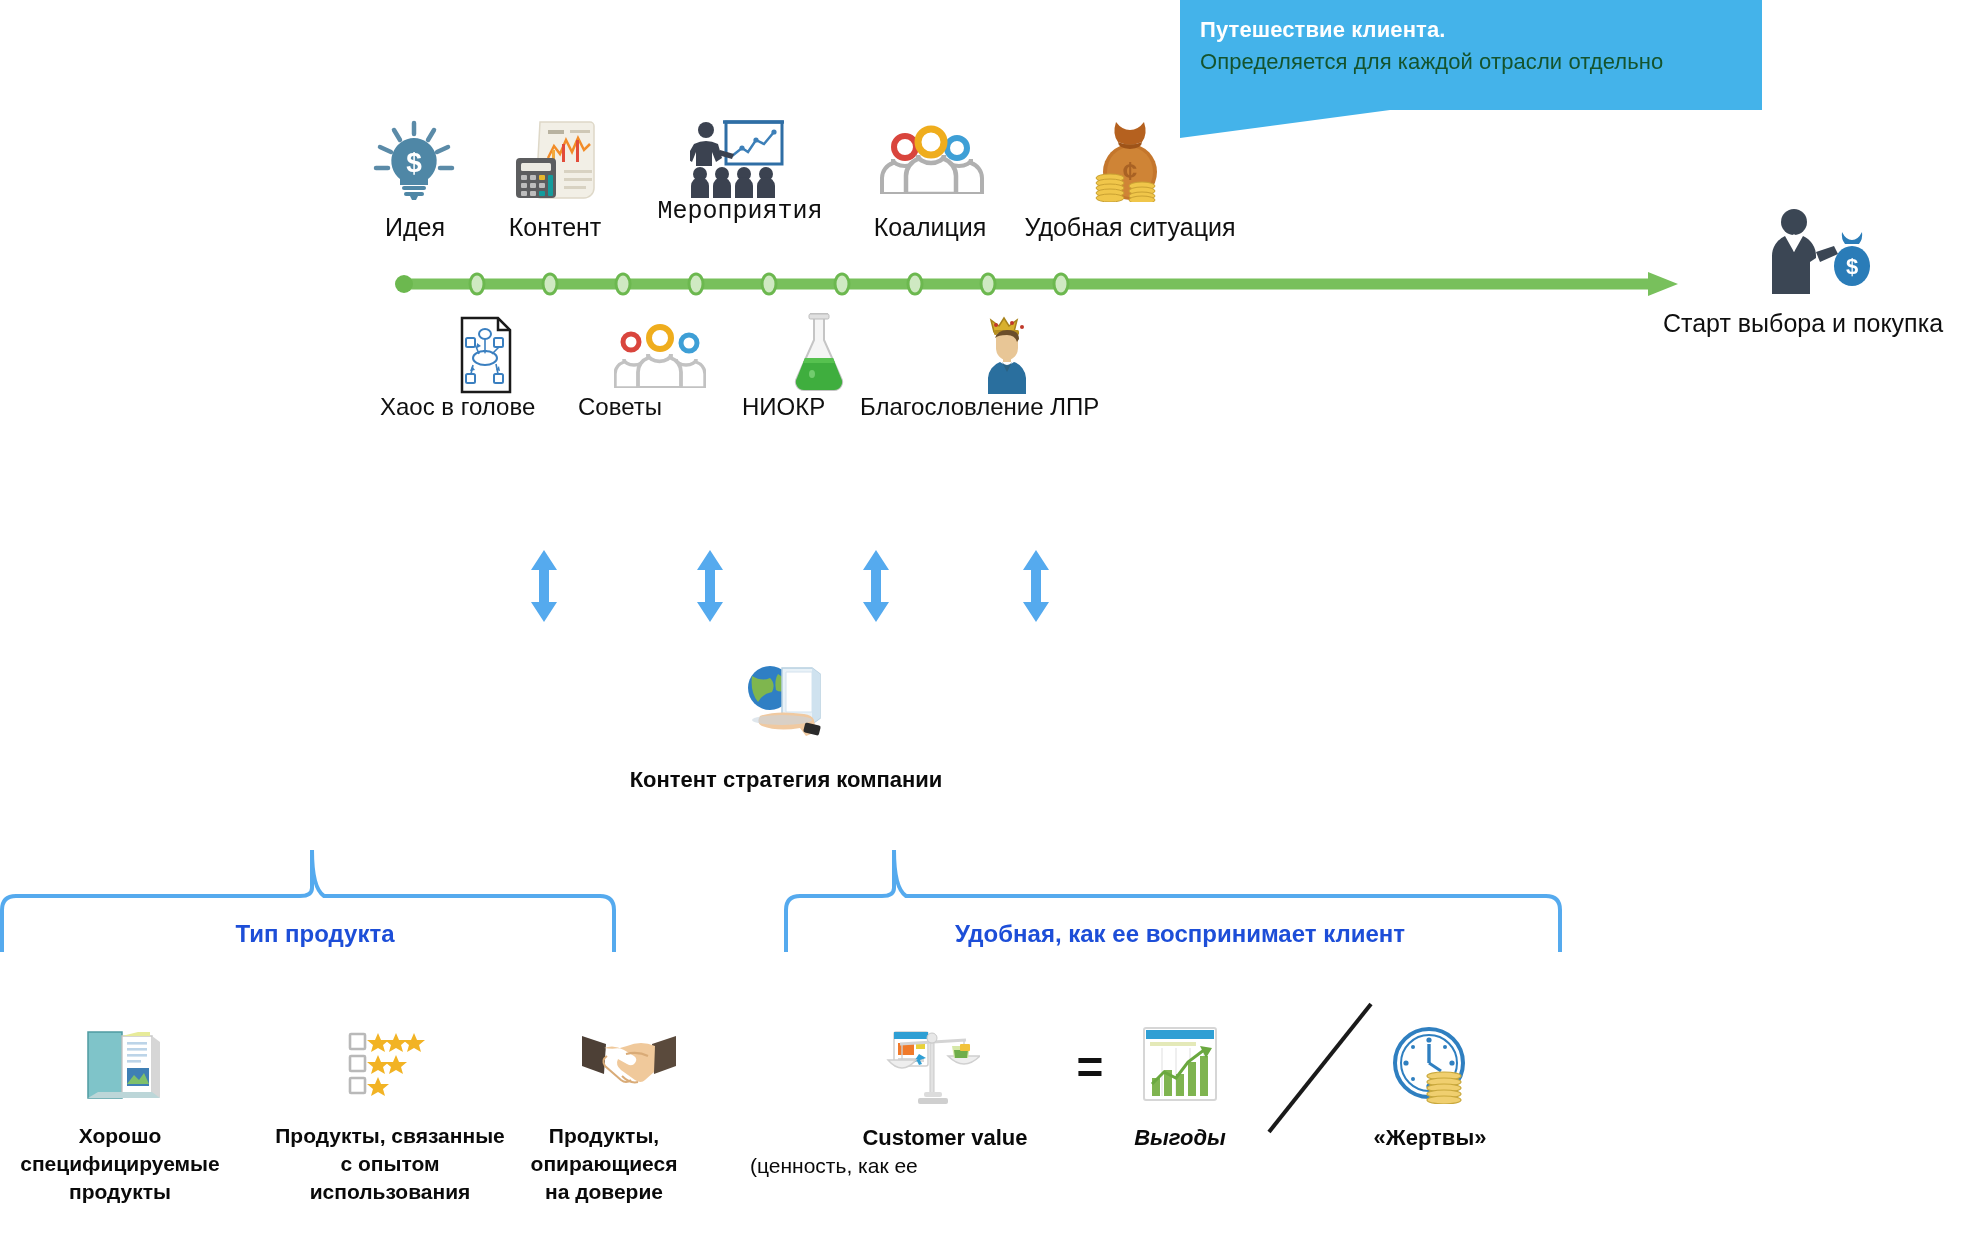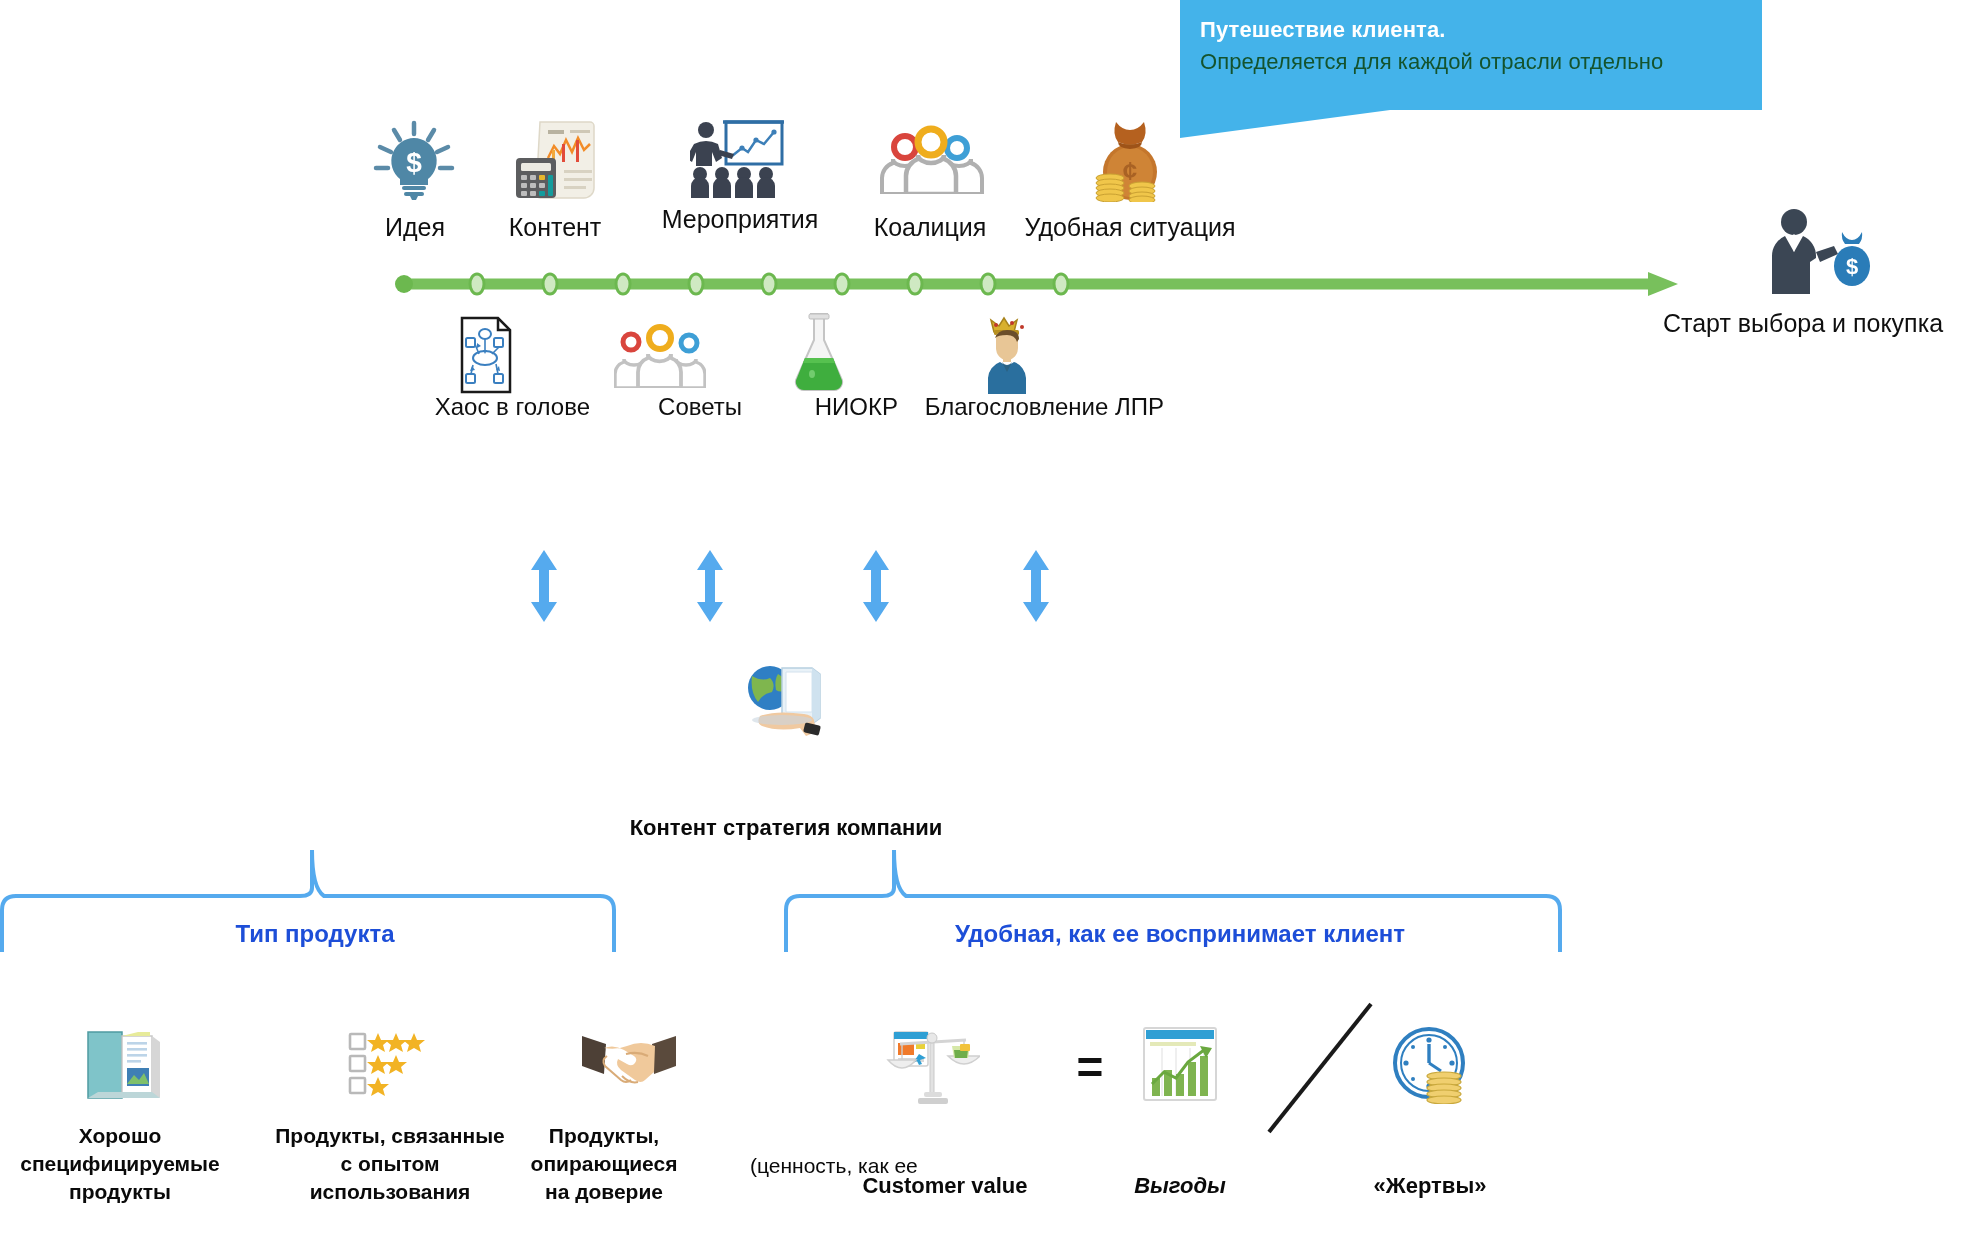--- a/index.html
+++ b/index.html
@@ -153,7 +153,7 @@
         <path d="M67 80 v-12 a9 9 0 0 1 18 0 v12 z"></path>
     </g>
   </svg>
-  <div class="abs lbl" style="left:620px; top:204px; width:240px;">Мероприятия</div>
+  <div class="abs lbl" style="left:620px; top:197px; width:240px;font-family:Liberation Mono, monospace;">Мероприятия</div>
 
   <svg class="abs" style="left:876px; top:122px;" width="110" height="72" viewBox="0 0 110 72">
     <circle cx="29" cy="25" r="11" fill="none" stroke="#d9453d" stroke-width="6"></circle>

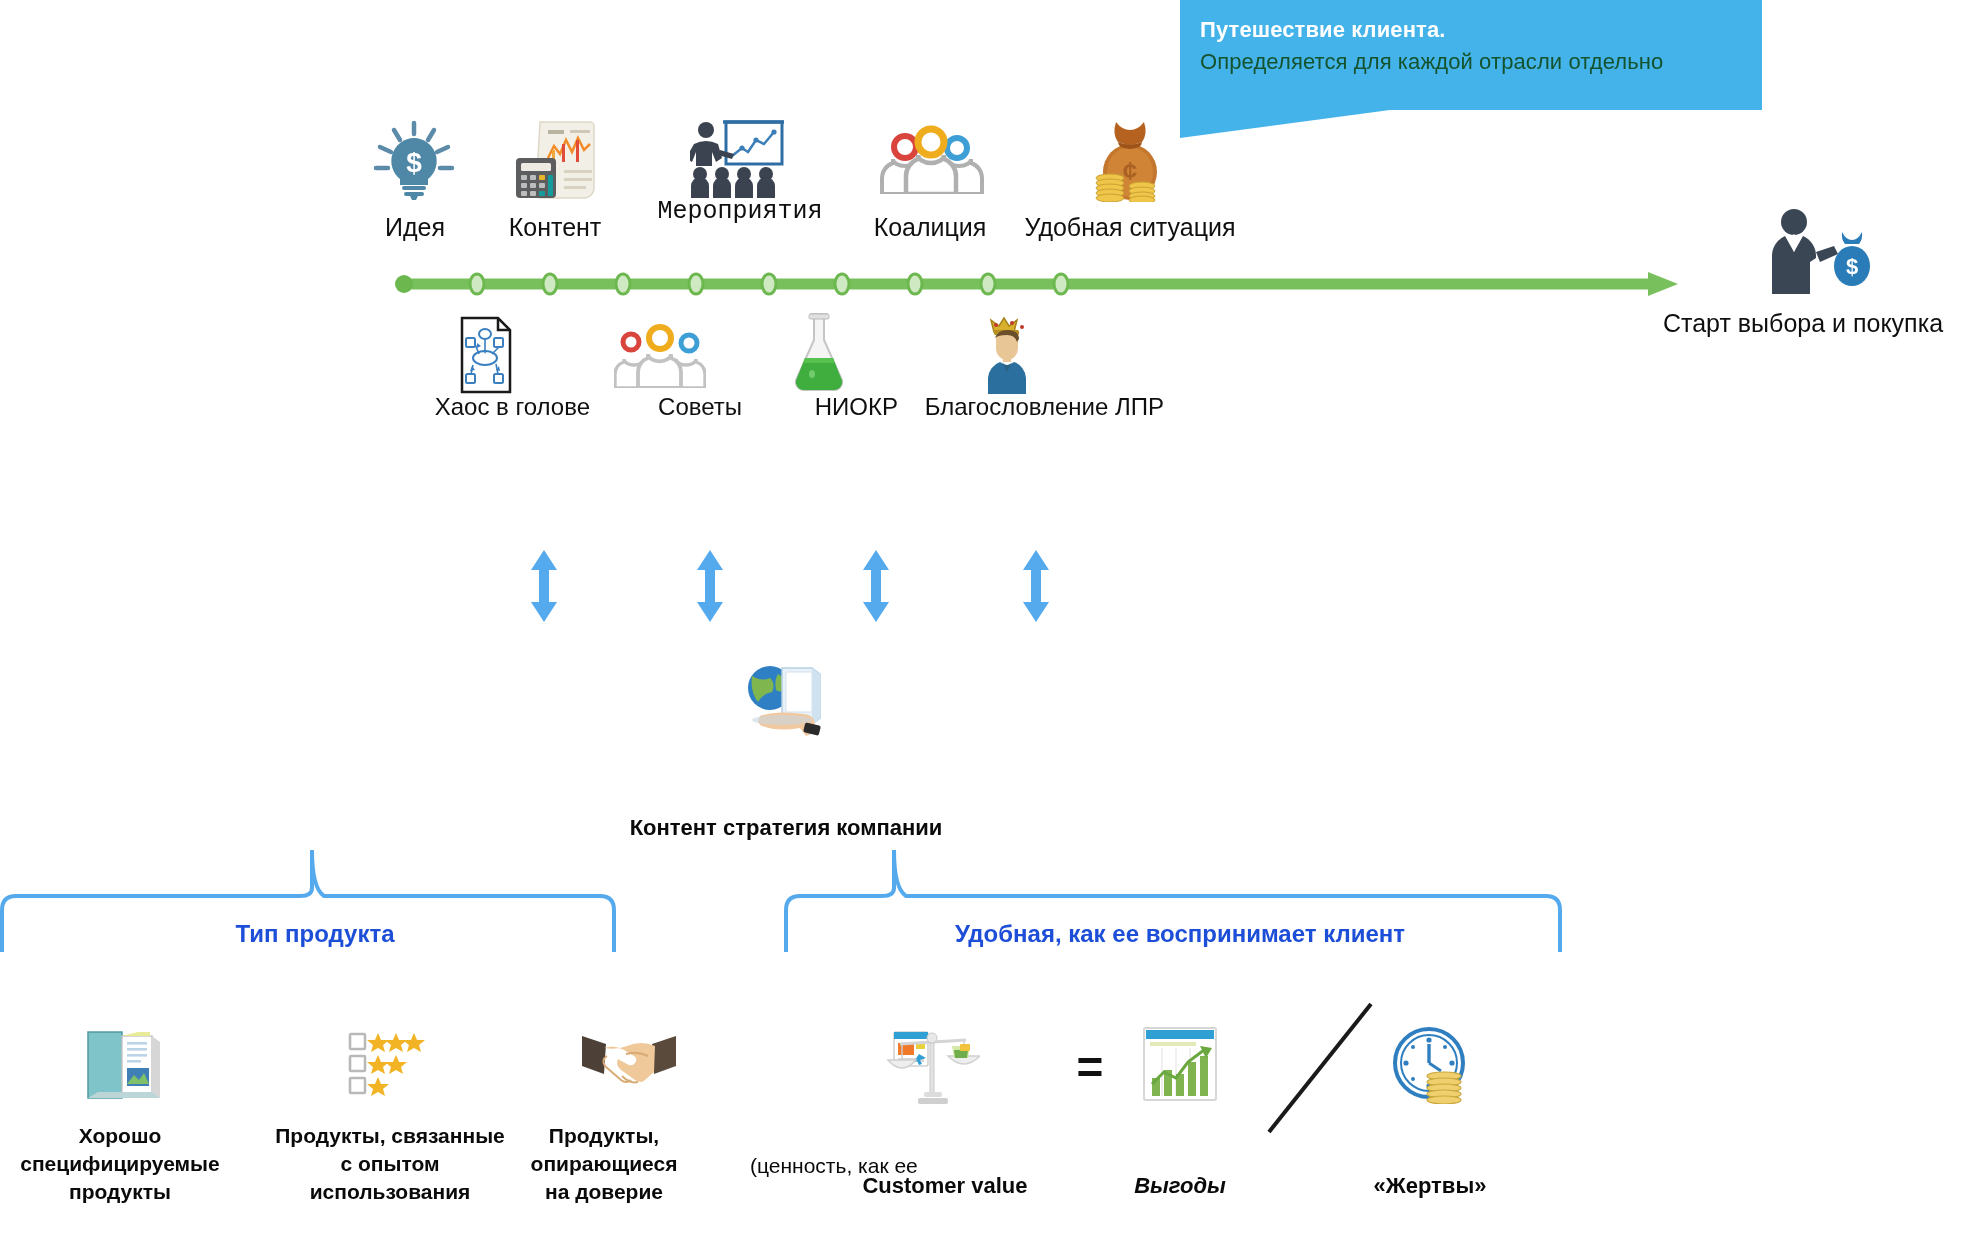--- a/index.html
+++ b/index.html
@@ -46,7 +46,7 @@
   }
   .lbl-sm {
     font-size: 24px; color: #0f0f0f; white-space: nowrap;
-    text-align: right; line-height: 30px;
+    text-align: left; line-height: 30px;
   }
 
   

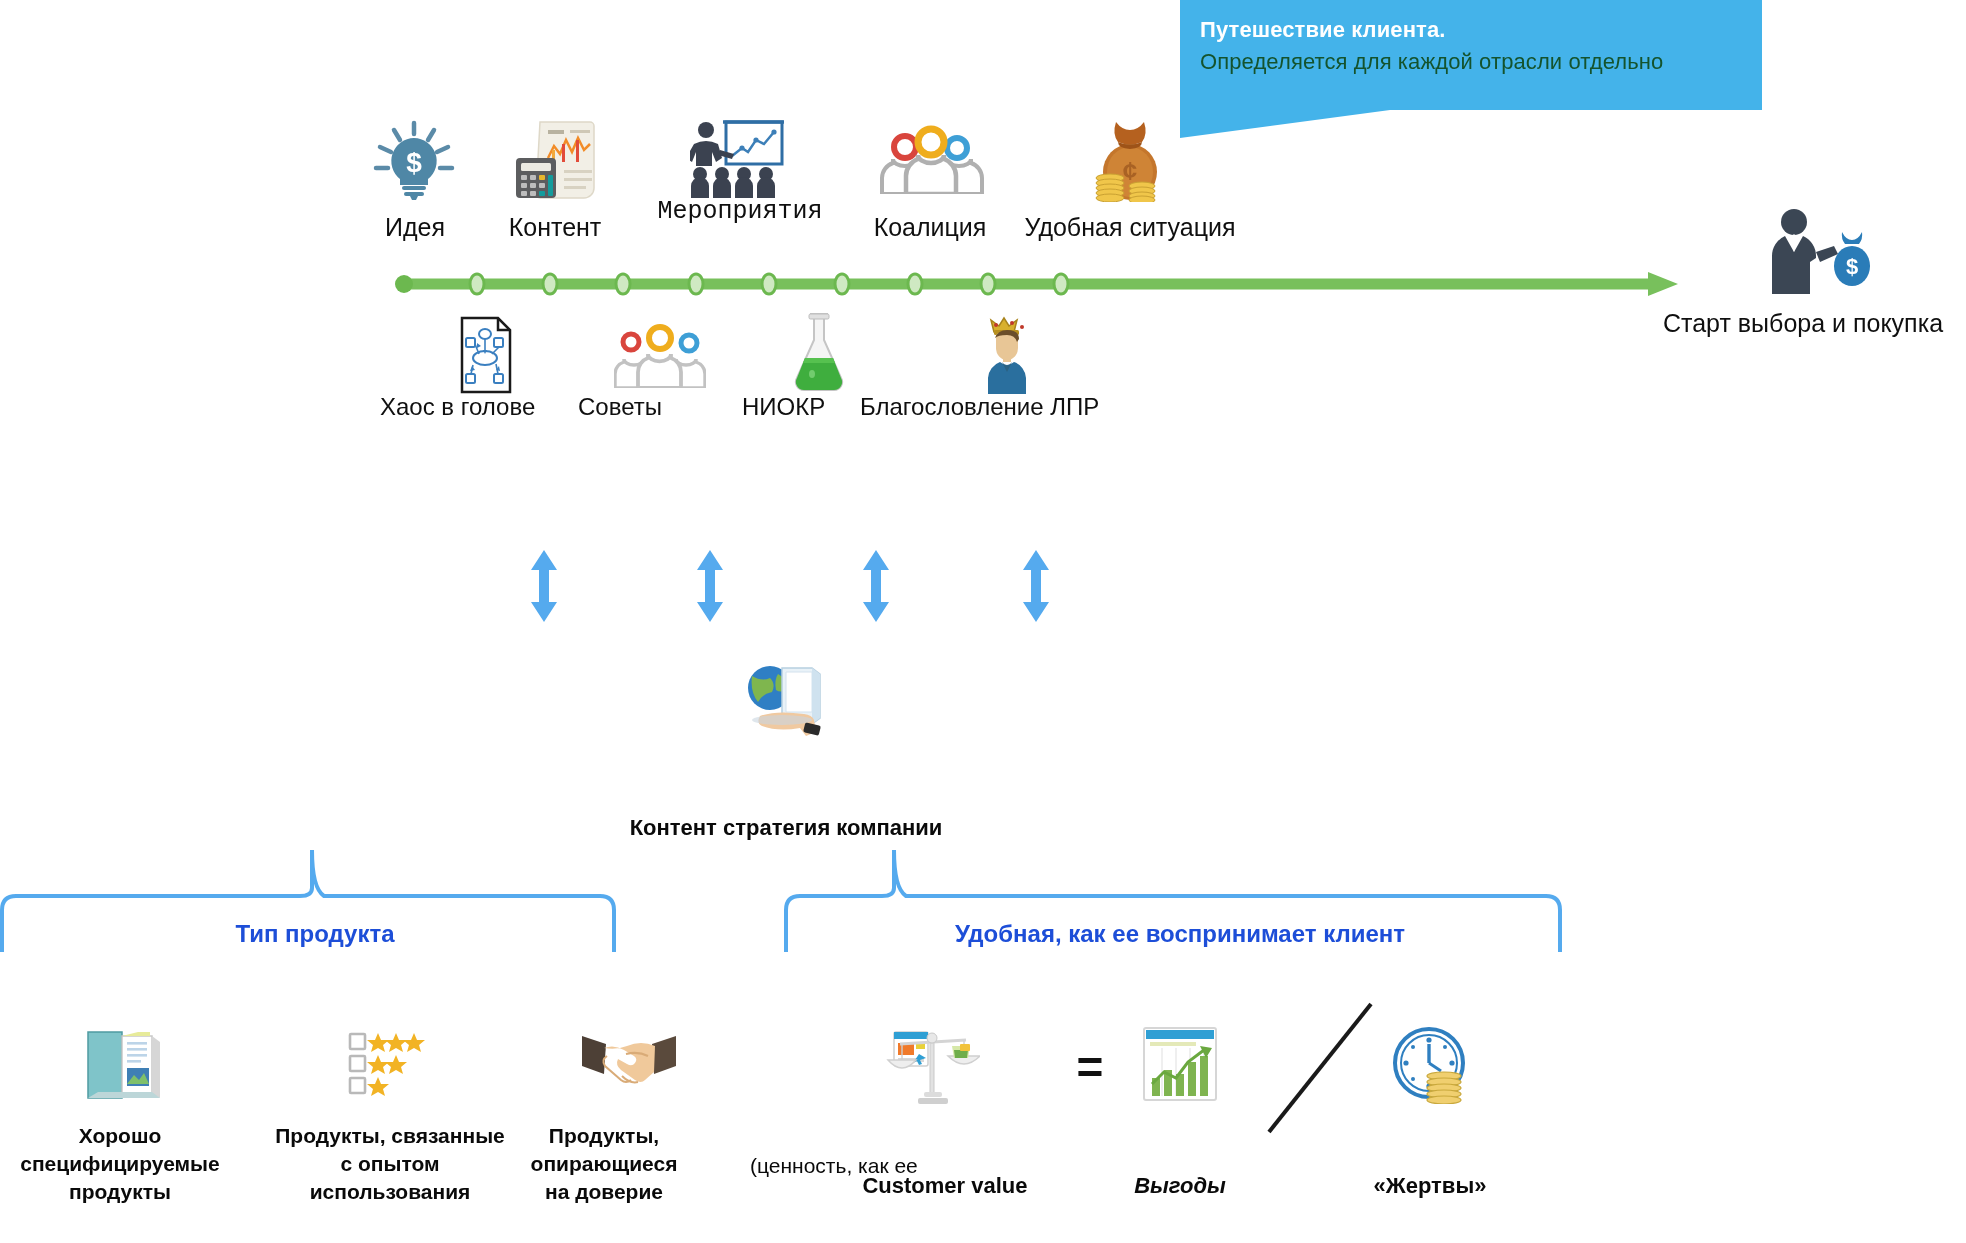--- a/index.html
+++ b/index.html
@@ -52,7 +52,7 @@
   
   .bold-lbl {
     font-size: 22px; font-weight: bold; color: #0a0a0a;
-    text-align: center; line-height: 28px; white-space: nowrap; margin-top: 48px;
+    text-align: center; line-height: 28px; white-space: nowrap;
   }
   .bold-multi {
     font-size: 21px; font-weight: bold; color: #0a0a0a;

